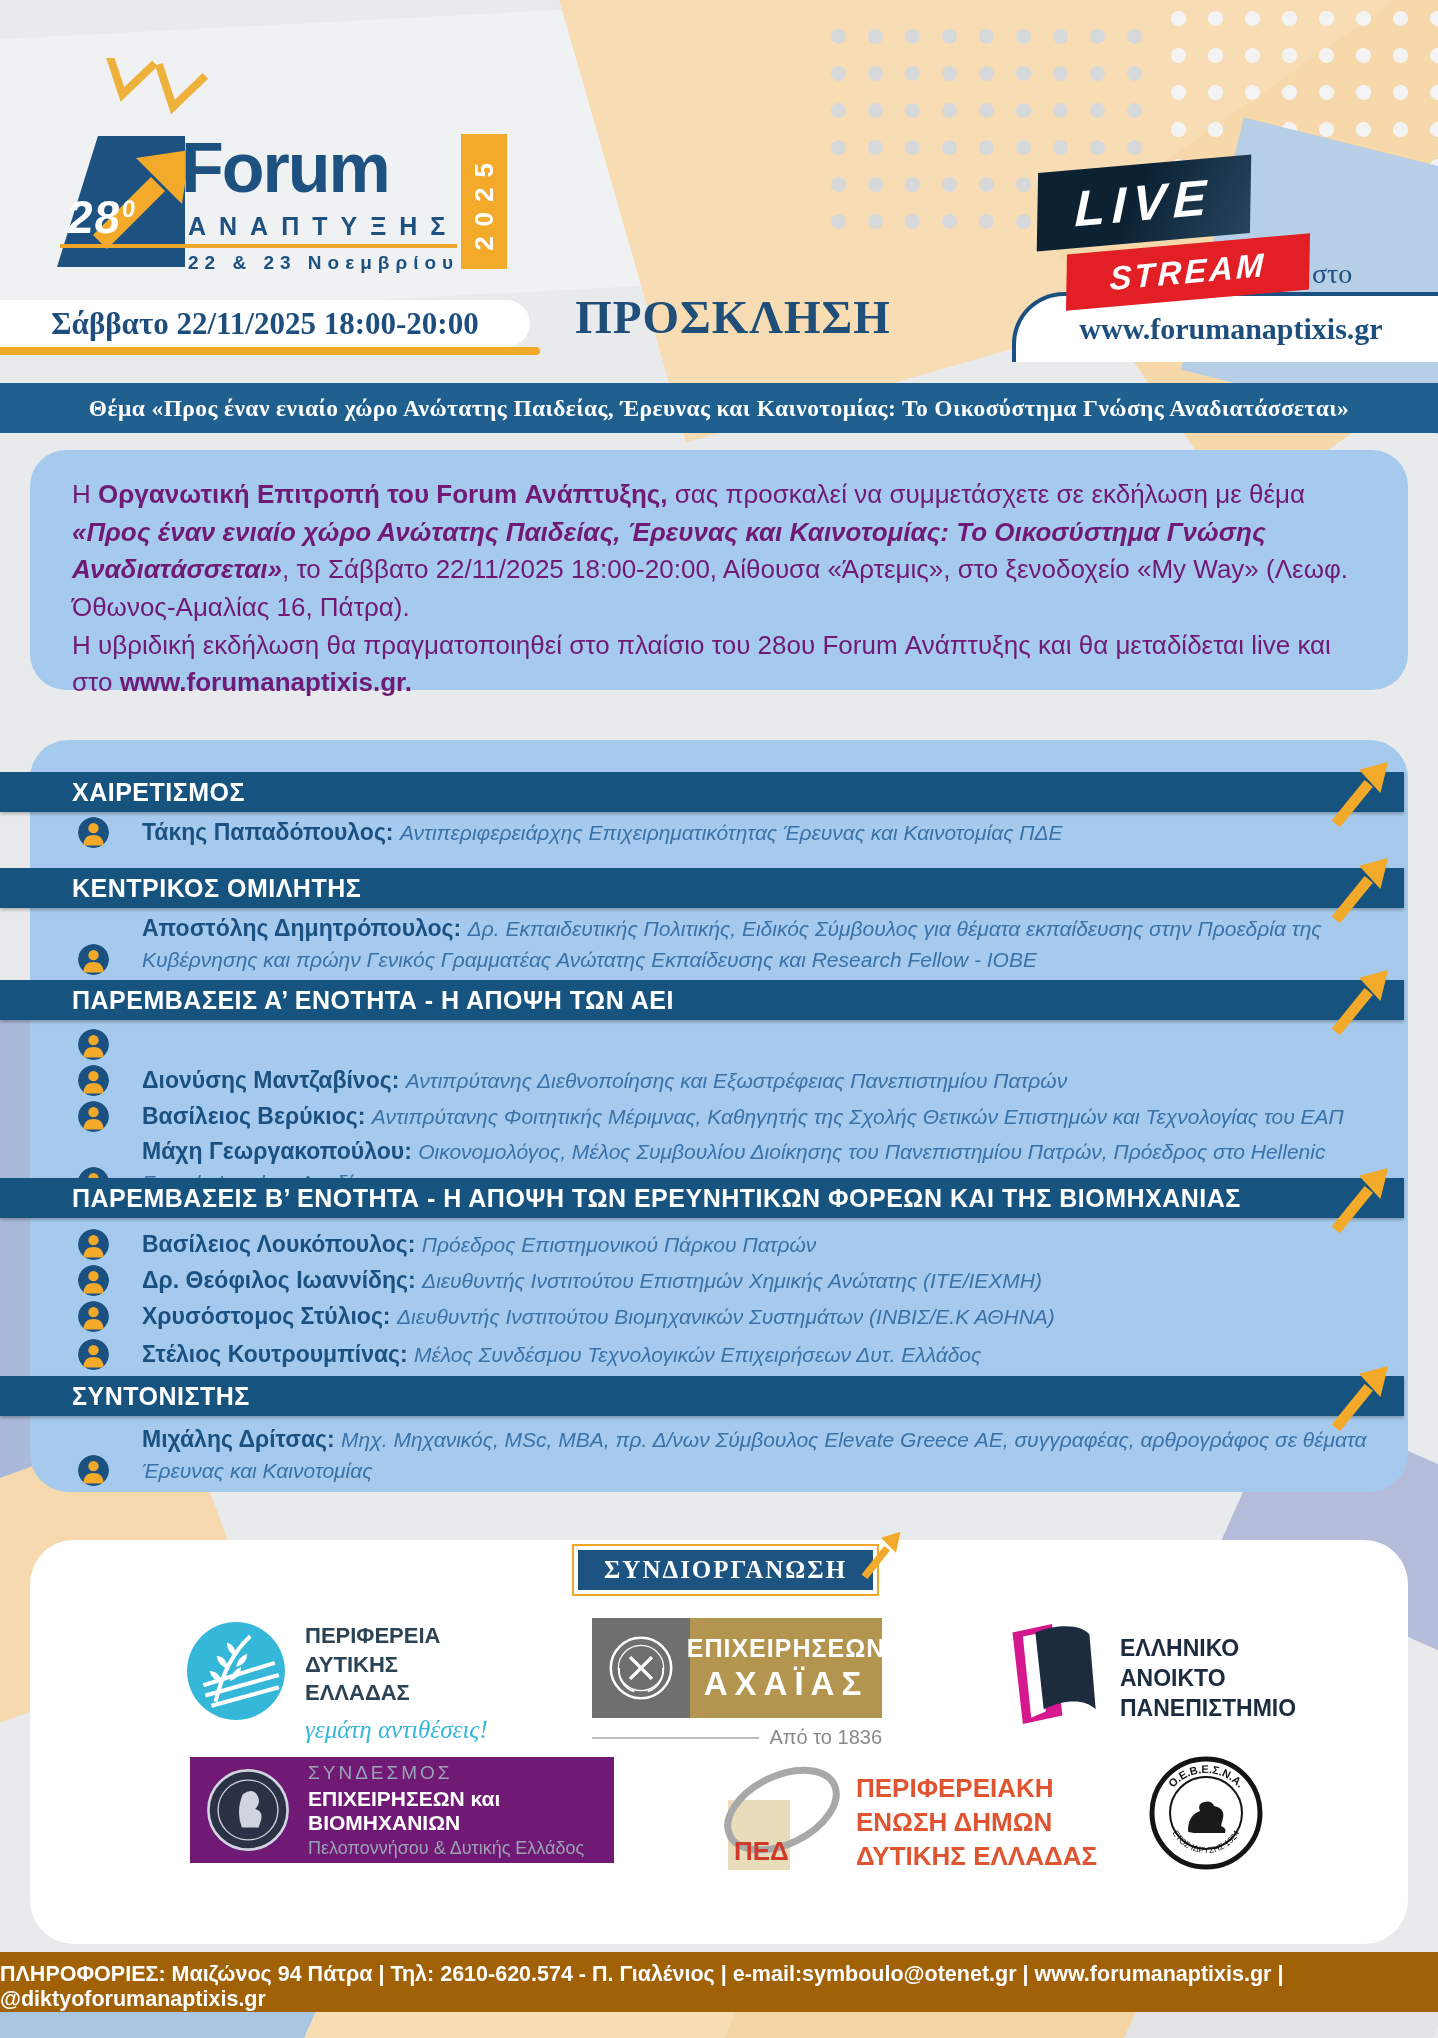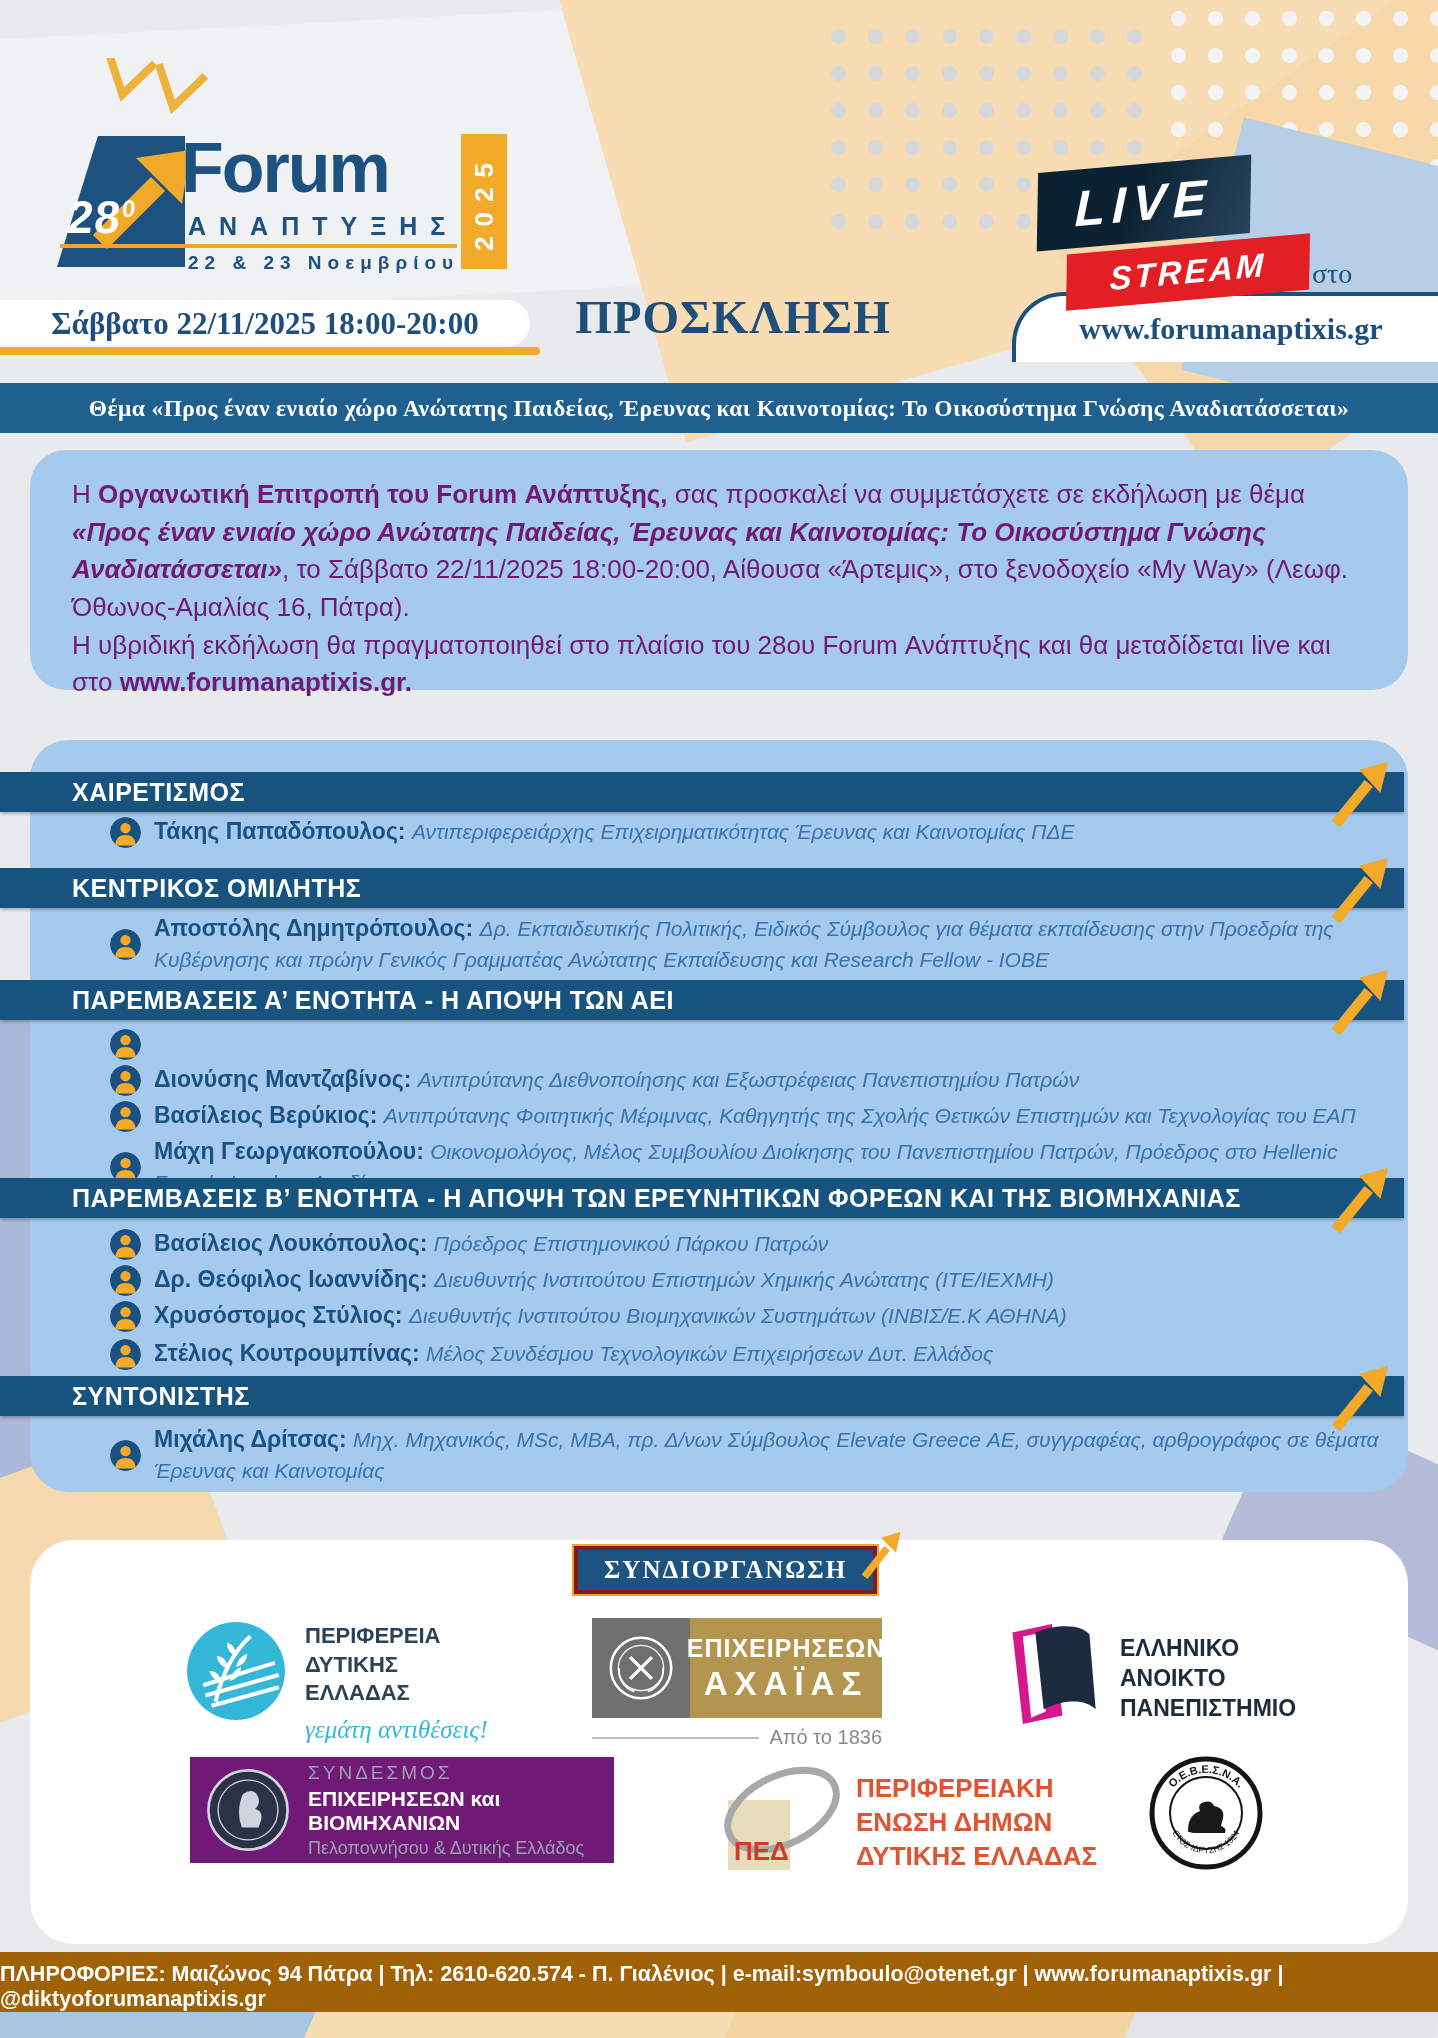--- a/index.html
+++ b/index.html
@@ -65,7 +65,7 @@
   .sbar-label{color:#fff;font-weight:bold;font-size:25px;letter-spacing:.5px;}
   .sarrow{position:absolute;left:1330px;top:-16px;width:62px;height:72px;}
   .sarrow svg{width:100%;height:100%;}
-  .srow{position:absolute;left:0;width:1404px;display:flex;align-items:center;padding-left:110px;box-sizing:border-box;}
+  .srow{position:absolute;left:0;width:1404px;display:flex;align-items:flex-end;padding-left:78px;box-sizing:border-box;gap:20px;}
   .picon{width:31px;height:31px;border-radius:50%;overflow:hidden;flex-shrink:0;margin-right:13px;margin-top:1px;}
   .picon svg{display:block;width:100%;height:100%;}
   .stext{margin:0;font-size:23px;line-height:1.35;padding-right:24px;}

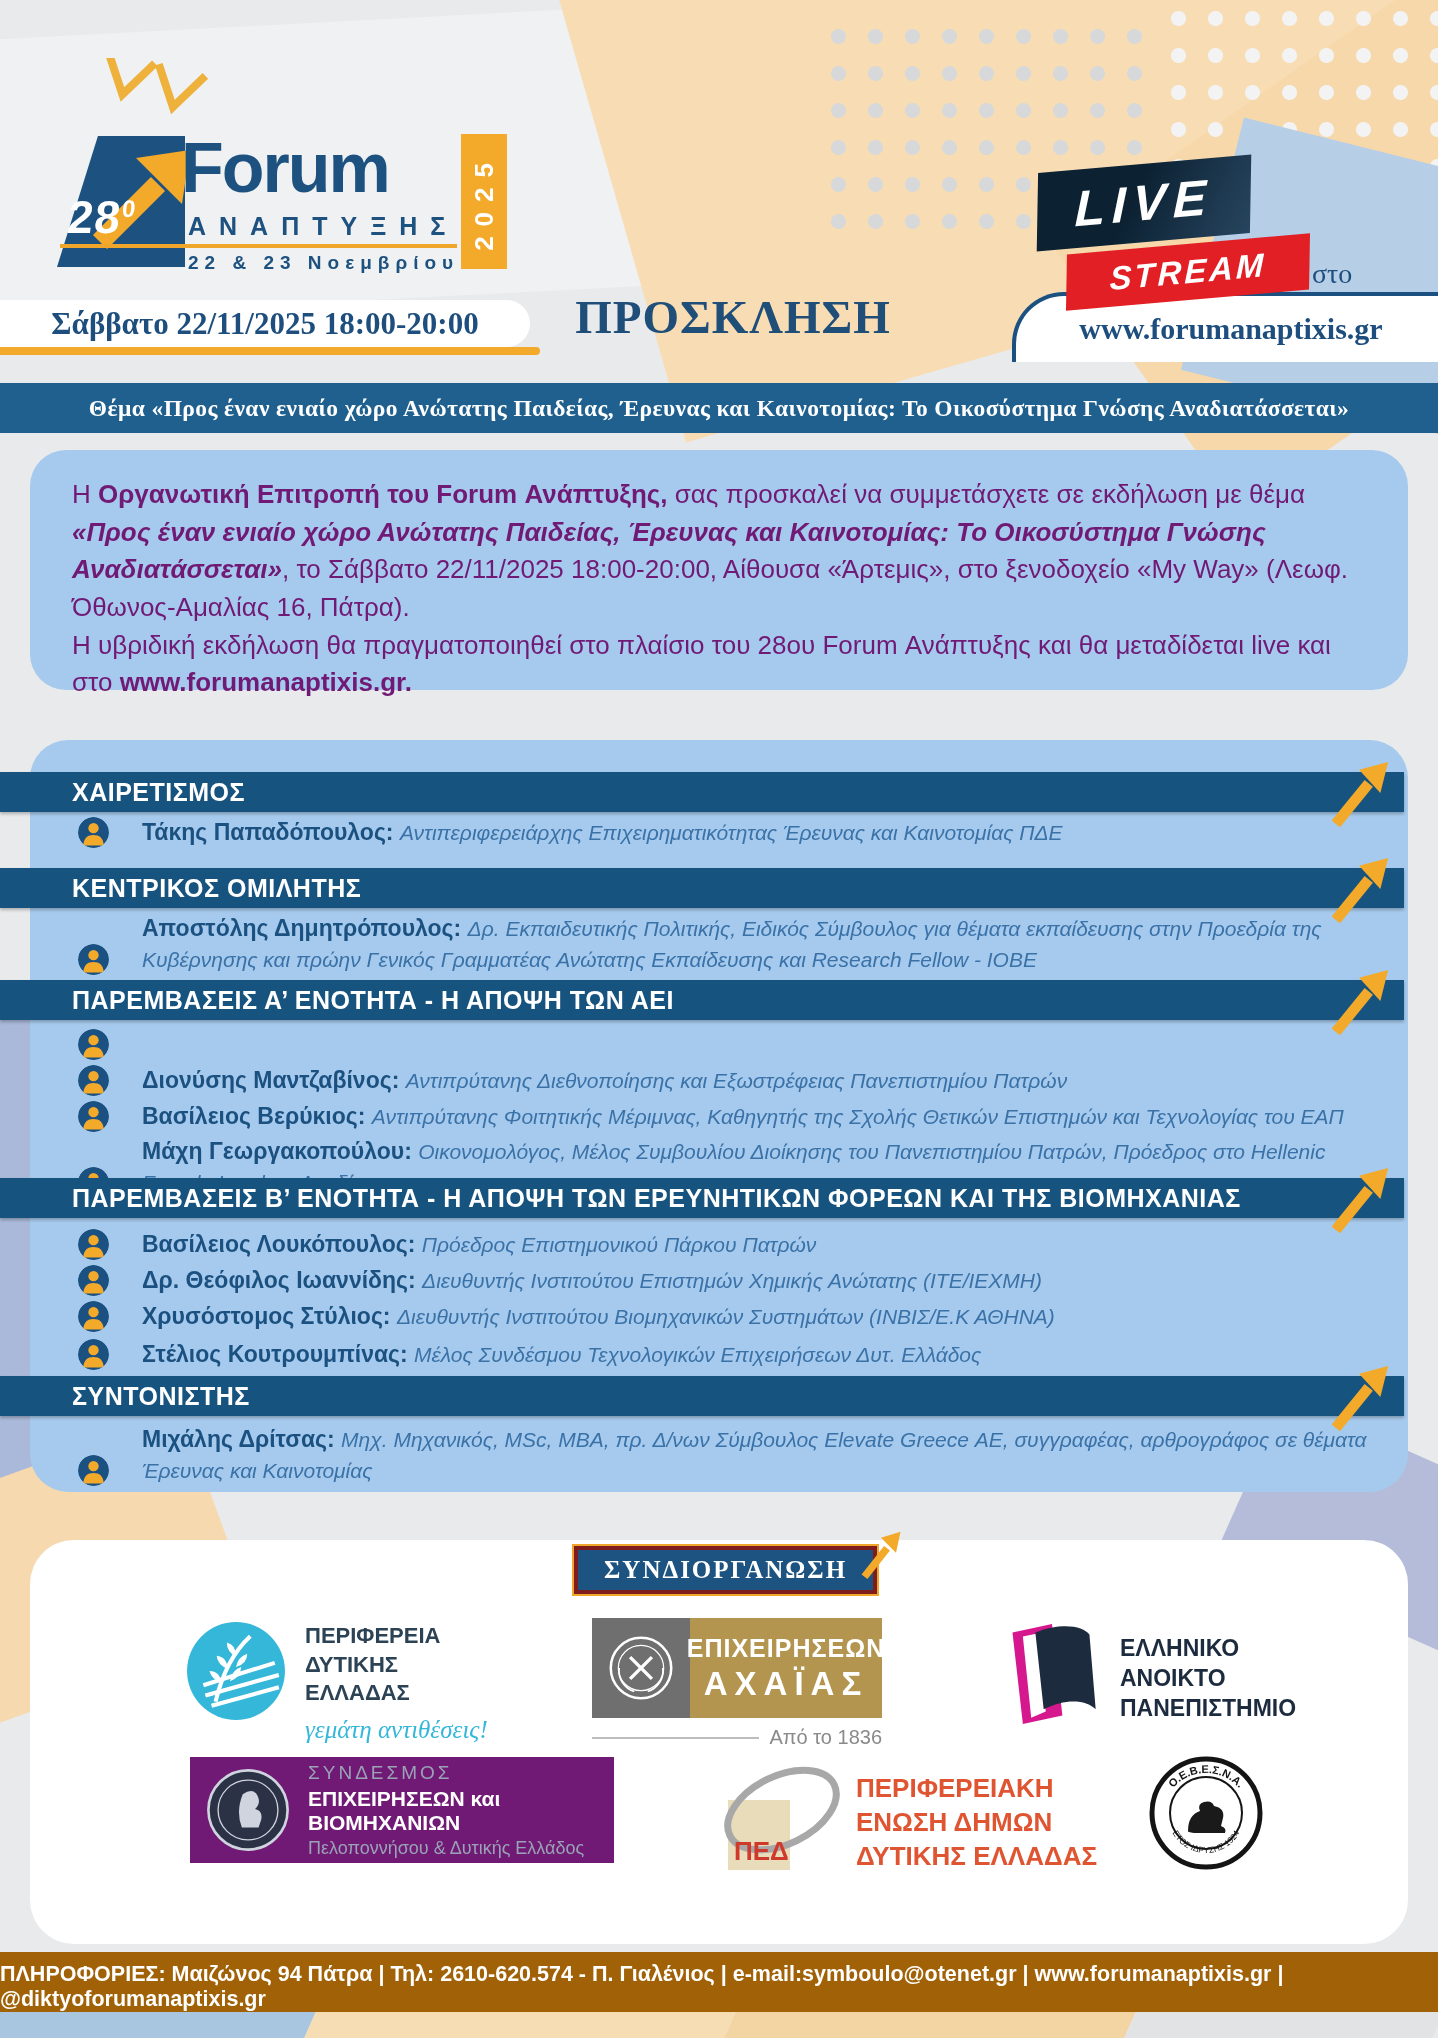--- a/index.html
+++ b/index.html
@@ -74,7 +74,7 @@
 
   
   .bottom-card{left:30px;top:1540px;width:1378px;height:404px;background:#fff;border-radius:44px;z-index:1;}
-  .synd{left:572px;top:1544px;border:2px solid #f0a62a;background:#7f1d1d;padding:4px;z-index:3;}
+  .synd{left:572px;top:1544px;border:2px solid #f0a62a;background:#ffffff;padding:4px;z-index:3;}
   .synd-inner{background:#1c5381;padding:6px 26px;}
   .synd-inner span{font-family:"Liberation Serif",serif;font-weight:bold;font-size:25px;letter-spacing:2px;color:#fff;}
   .synd .sarrow{left:auto;right:-28px;top:-22px;width:48px;height:56px;}

